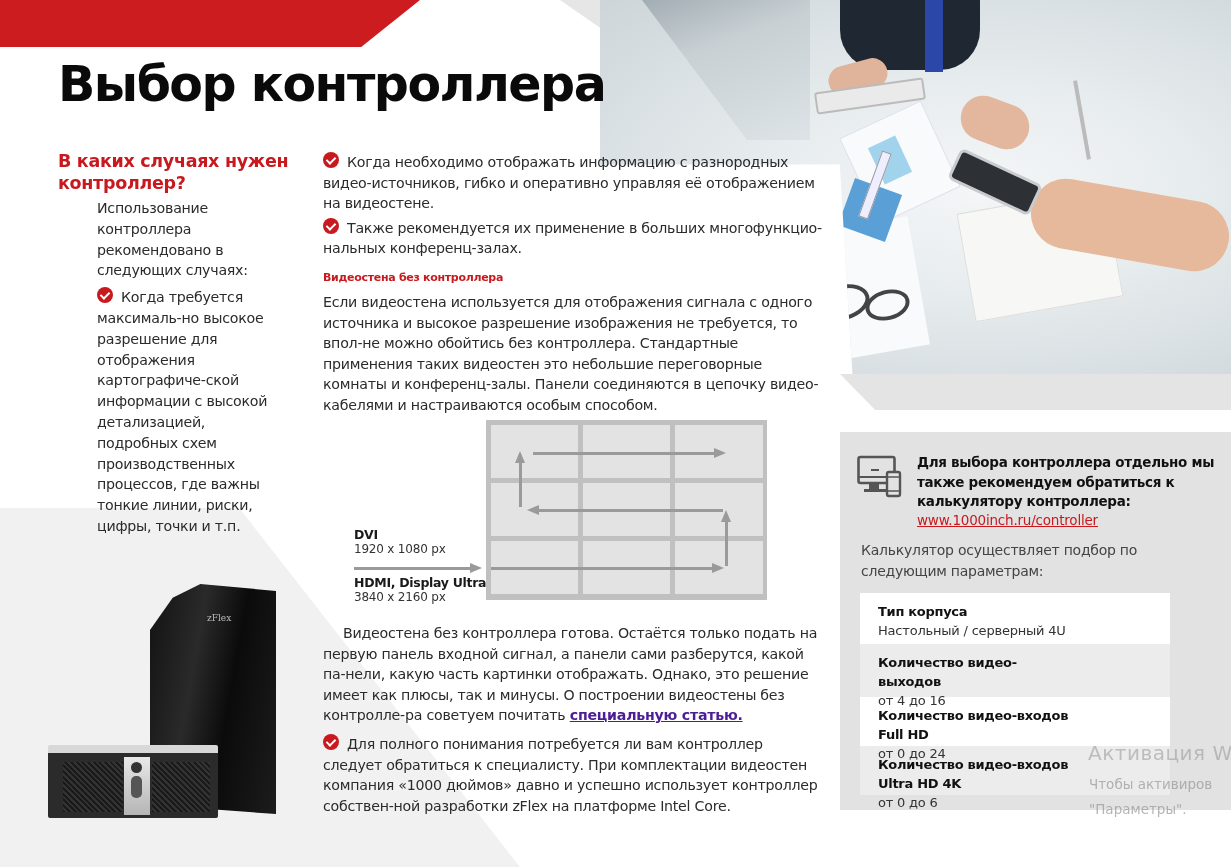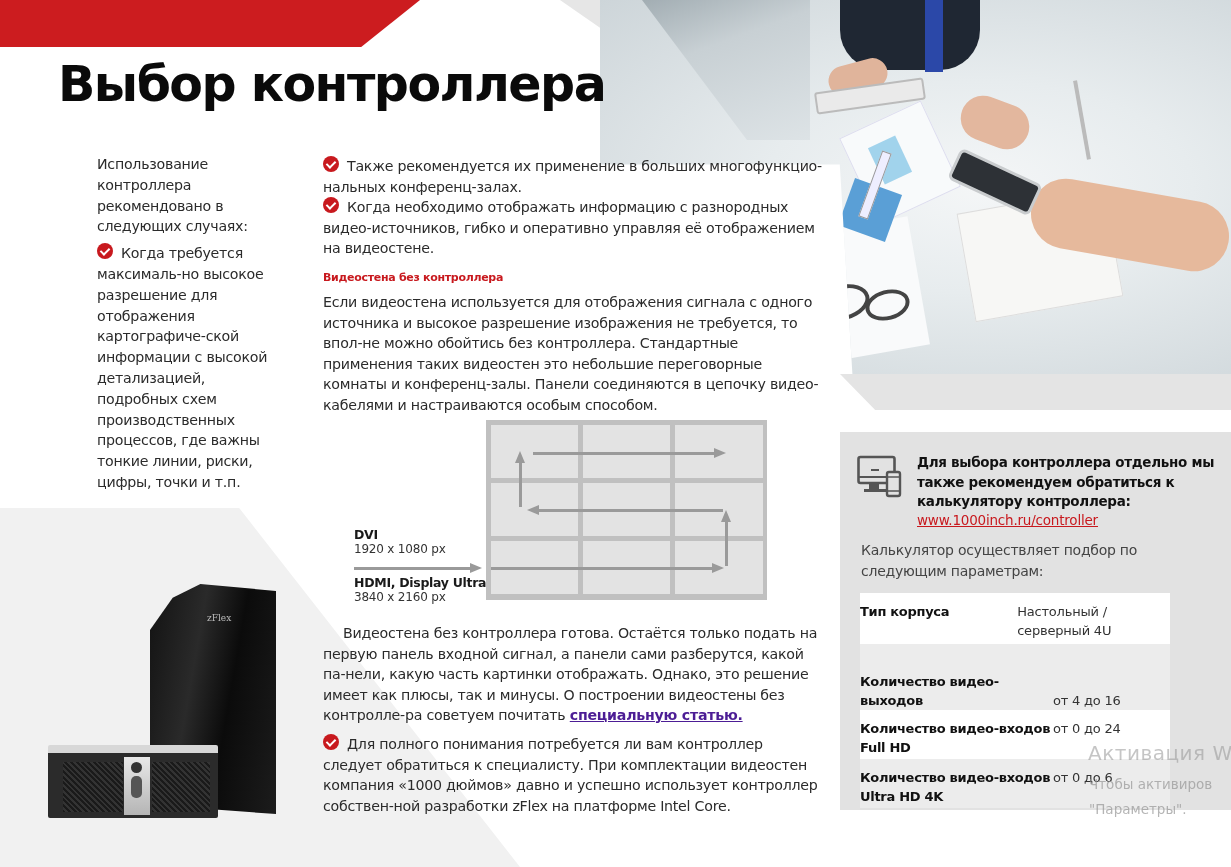--- a/index.html
+++ b/index.html
@@ -144,6 +144,7 @@
 <h1 class="abs title">Выбор контроллера</h1>
 
 <div class="abs left-col">
+  <div class="h-red">В каких случаях нужен контроллер?</div>
   <div class="p mt4">Использование контроллера рекомендовано в следующих случаях:</div>
   <div class="p mt6">
     <span class="check"></span><span>Когда требуется максималь-но высокое разрешение для отображения картографиче-ской информации с высокой детализацией, подробных схем производственных процессов, где важны тонкие линии, риски, цифры, точки и т.п.</span>

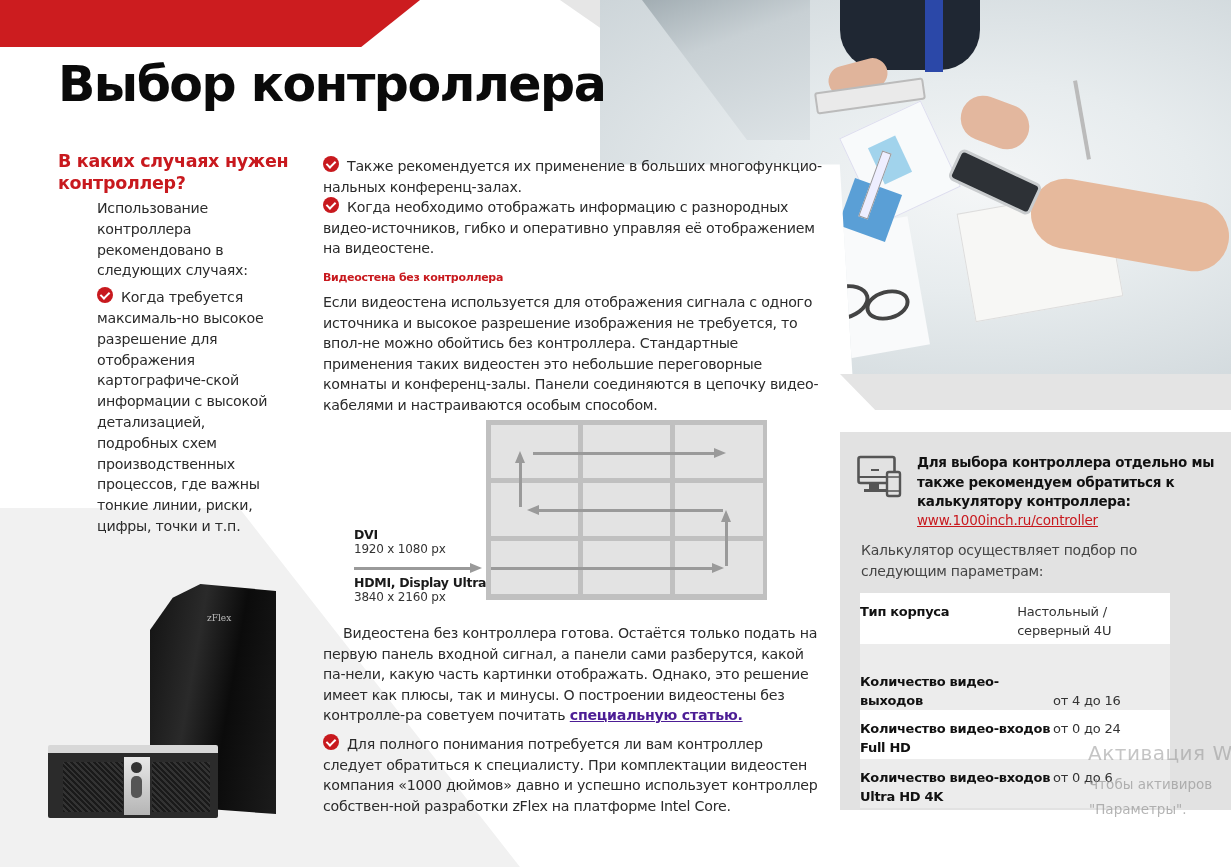--- a/index.html
+++ b/index.html
@@ -152,11 +152,11 @@
 </div>
 
 <div class="abs mid-col">
+  <div class="p2">
+    <span class="check"></span><span>Когда необходимо отображать информацию с разнородных видео-источников, гибко и оперативно управляя её отображением на видеостене.</span>
+  </div>
   <div class="p2 mt4">
     <span class="check"></span><span>Также рекомендуется их применение в больших многофункцио-нальных конференц-залах.</span>
-  </div>
-  <div class="p2">
-    <span class="check"></span><span>Когда необходимо отображать информацию с разнородных видео-источников, гибко и оперативно управляя её отображением на видеостене.</span>
   </div>
   <div class="h-red2" style="margin-top:8px;">Видеостена без контроллера</div>
   <div class="p2" style="margin-top:3px;">Если видеостена используется для отображения сигнала с одного источника и высокое разрешение изображения не требуется, то впол-не можно обойтись без контроллера. Стандартные применения таких видеостен это небольшие переговорные комнаты и конференц-залы. Панели соединяются в цепочку видео-кабелями и настраиваются особым способом.</div>

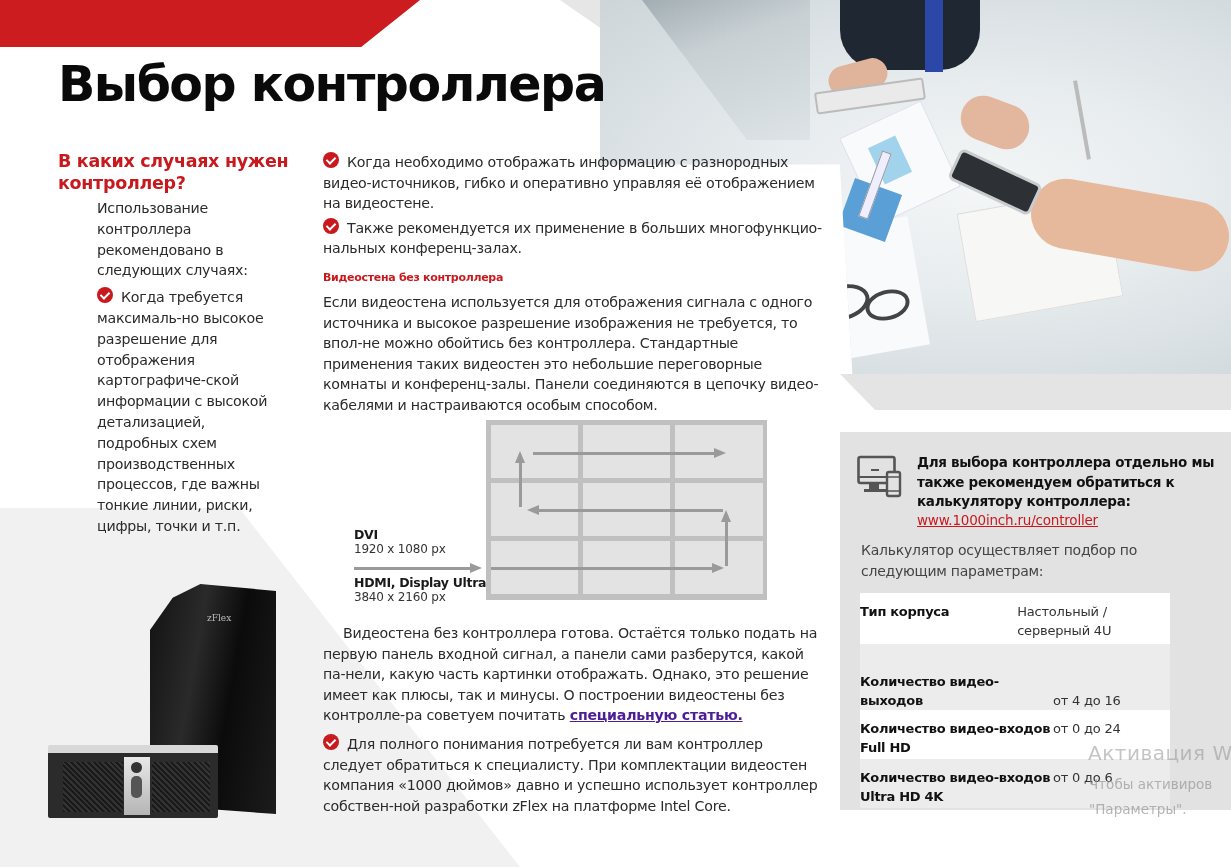--- a/index.html
+++ b/index.html
@@ -90,7 +90,7 @@
   .rp-link { left: 917px; top: 512px; font-size: 13.5px; color: #c8191e; text-decoration: underline; letter-spacing: -0.2px; }
   .rp-desc { left: 861px; top: 540px; width: 330px; font-size: 14px; line-height: 20.5px; color: #444; letter-spacing: -0.25px; }
   .spec { left: 860px; top: 593px; width: 310px; }
-  .spec-row { display: flex; padding: 9px 0 0 0; }
+  .spec-row { display: flex; padding: 9px 0 0 18px; flex-direction: column; }
   .spec-row.w { background: #ffffff; }
   .spec-row.g { background: #ececec; }
   .spec-k { width: 193px; font-size: 13px; font-weight: bold; line-height: 19px; color: #111; letter-spacing: -0.3px; }

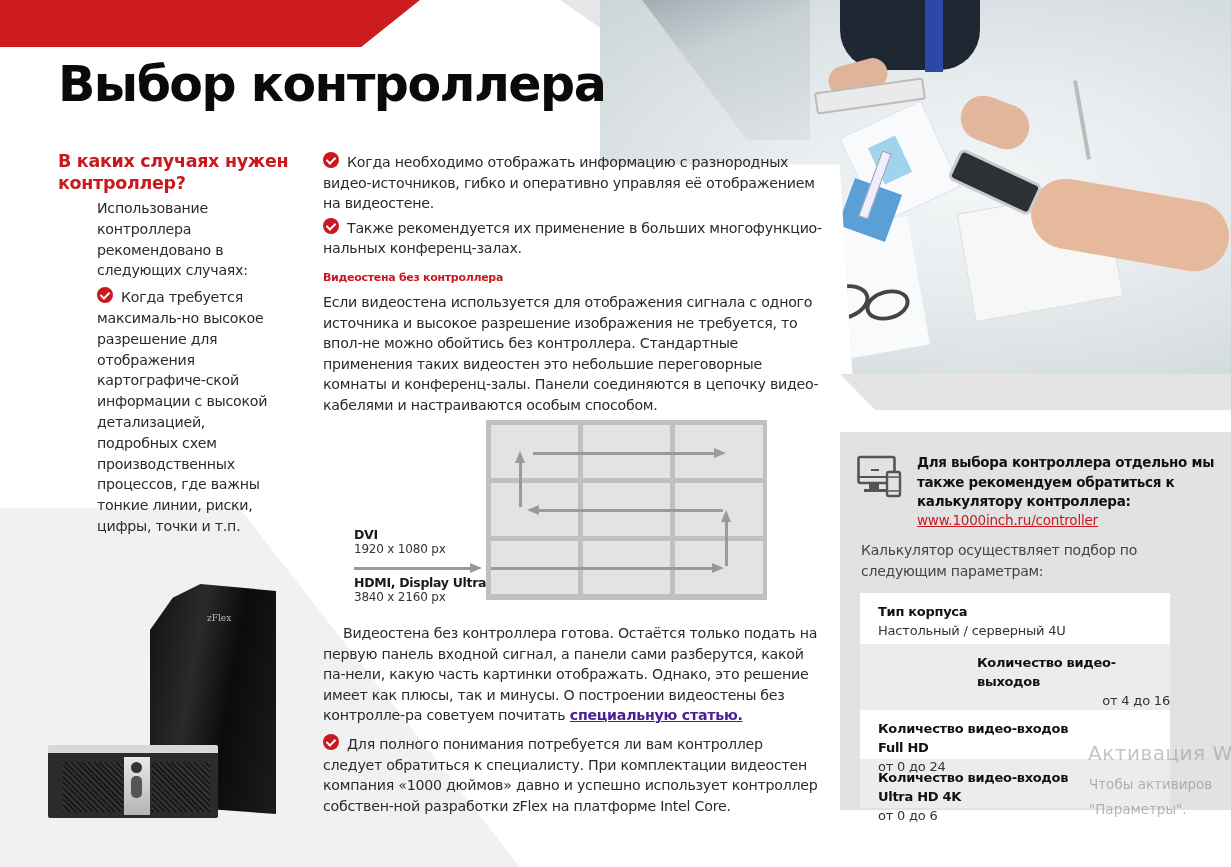--- a/index.html
+++ b/index.html
@@ -234,7 +234,7 @@
     <div class="spec-k">Тип корпуса</div>
     <div class="spec-v">Настольный / серверный 4U</div>
   </div>
-  <div class="spec-row g" style="height:66px;align-items:flex-end;">
+  <div class="spec-row g" style="height:53px;">
     <div class="spec-k">Количество видео-выходов</div>
     <div class="spec-v">от 4 до 16</div>
   </div>

